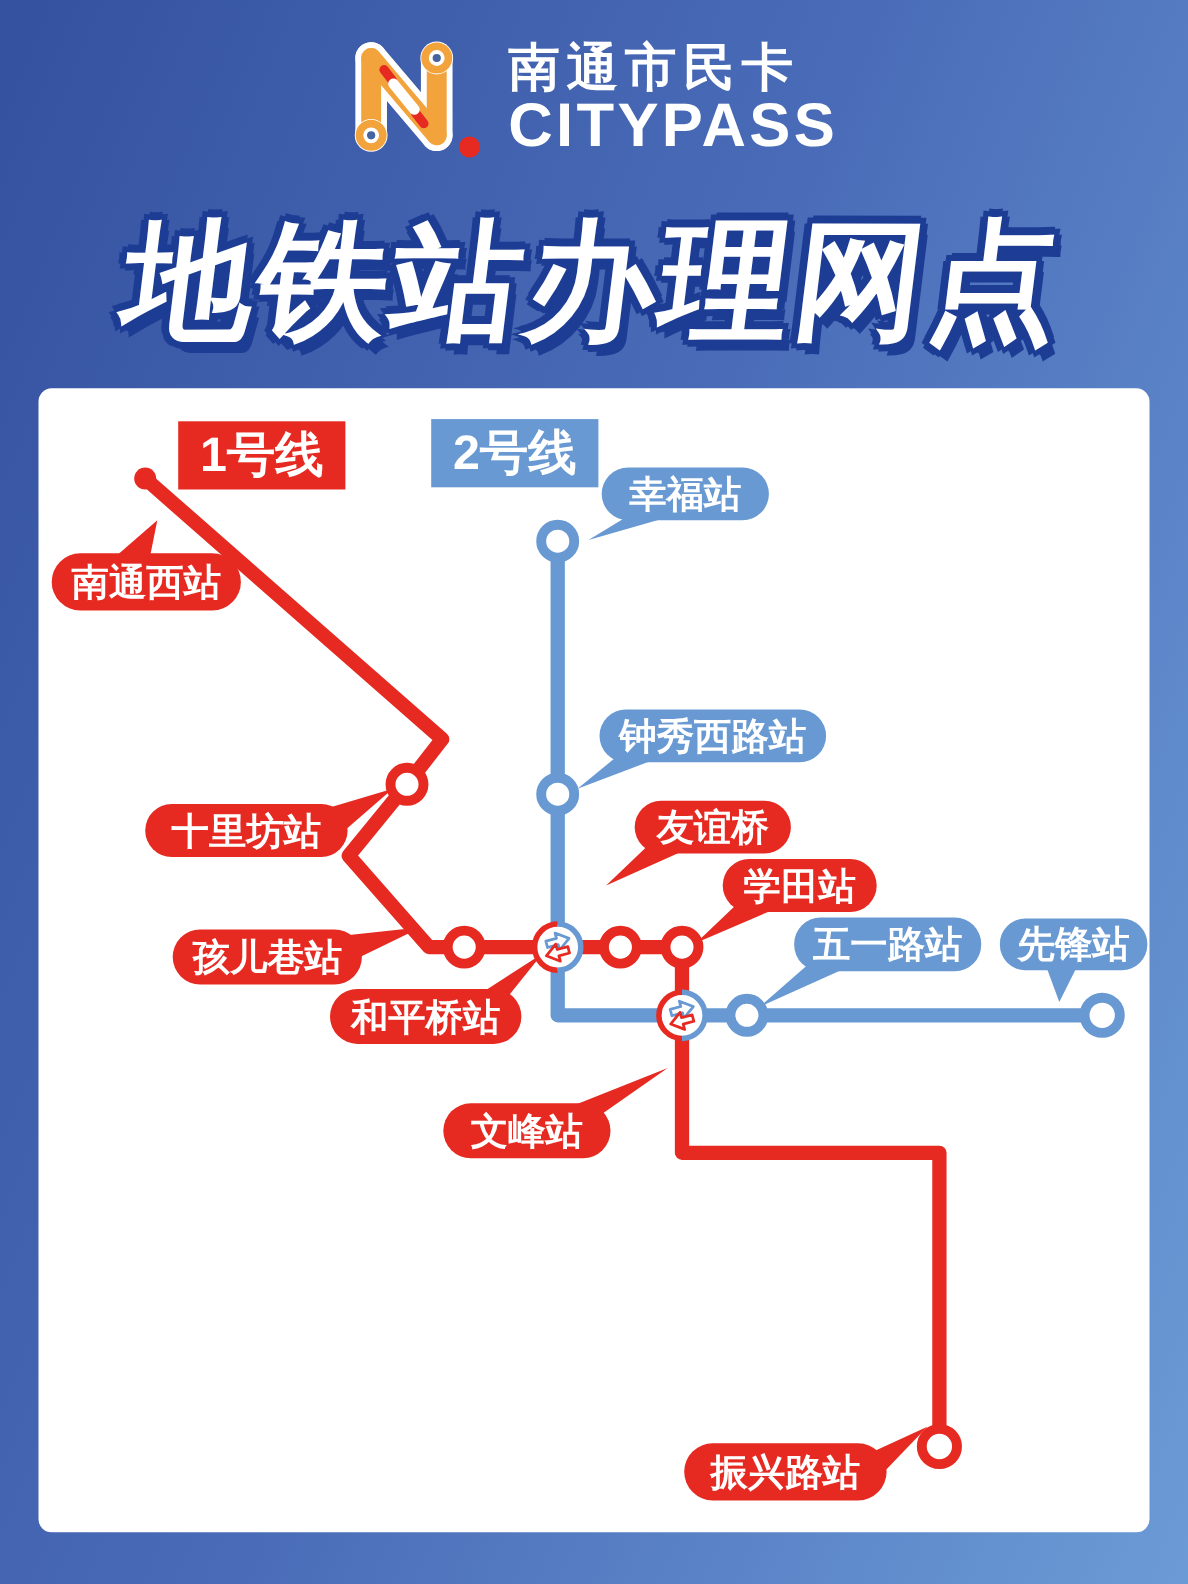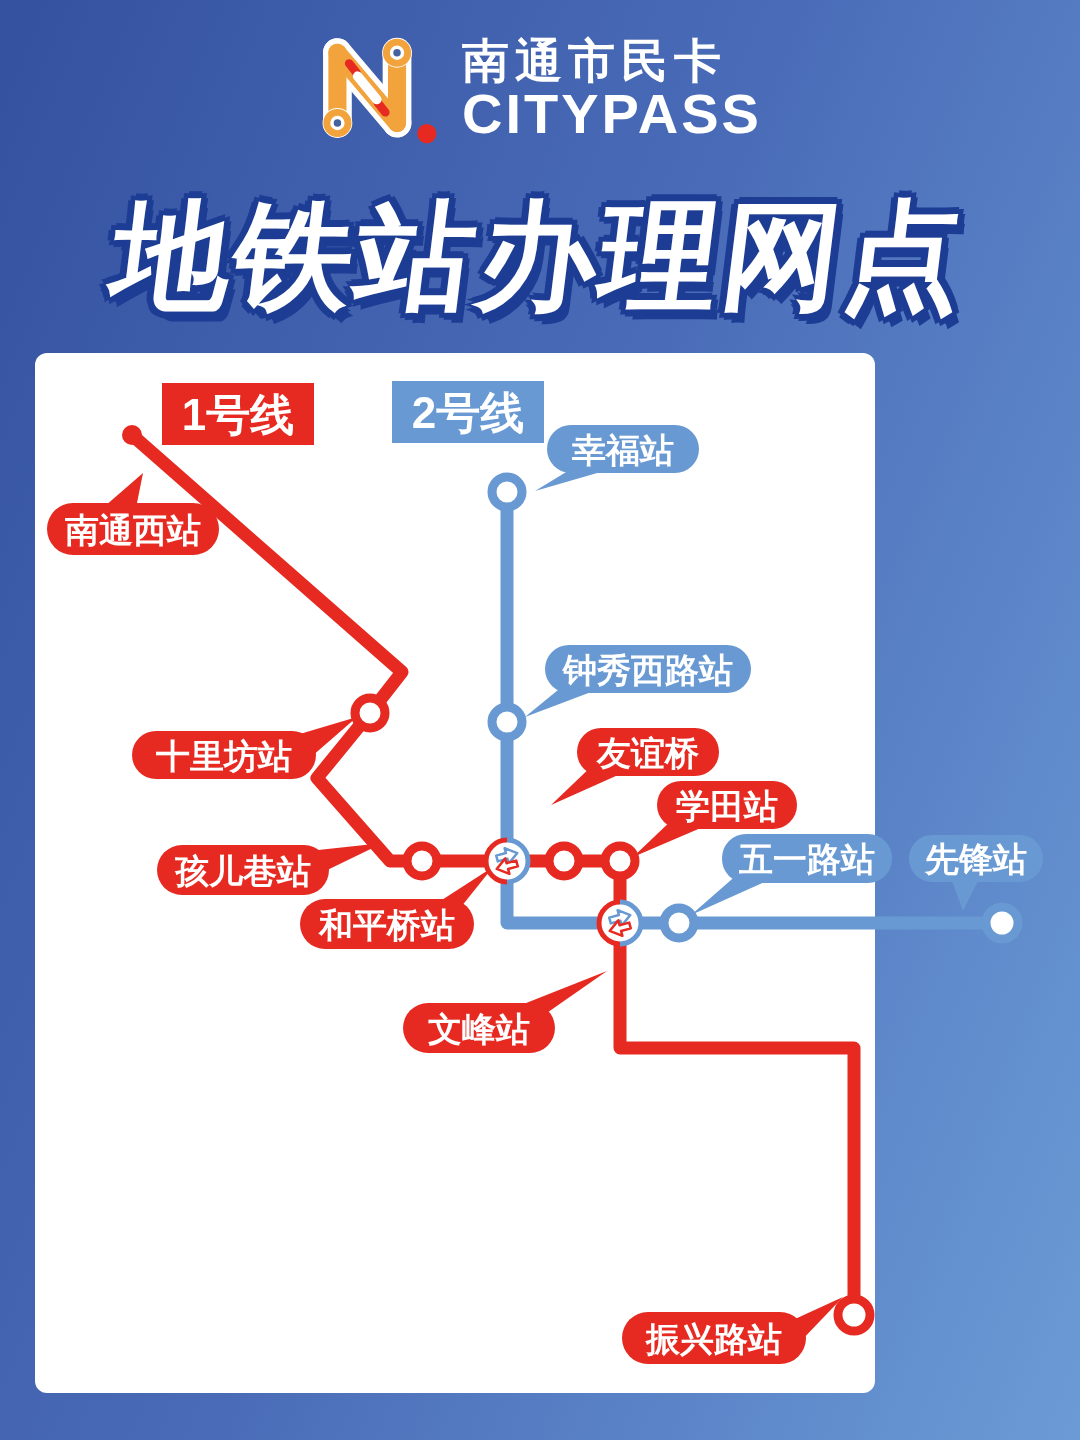--- a/index.html
+++ b/index.html
@@ -33,7 +33,7 @@
        8px 10px 0 #1d3d95;
   }
   .panel{
-    position:absolute;left:35px;top:353px;width:840px;height:1040px;
+    position:absolute;left:35px;top:353px;width:1010px;height:1040px;
     background:#ffffff;border-radius:12px;
   }
   .map-svg{display:block;width:1010px;height:1040px;}

